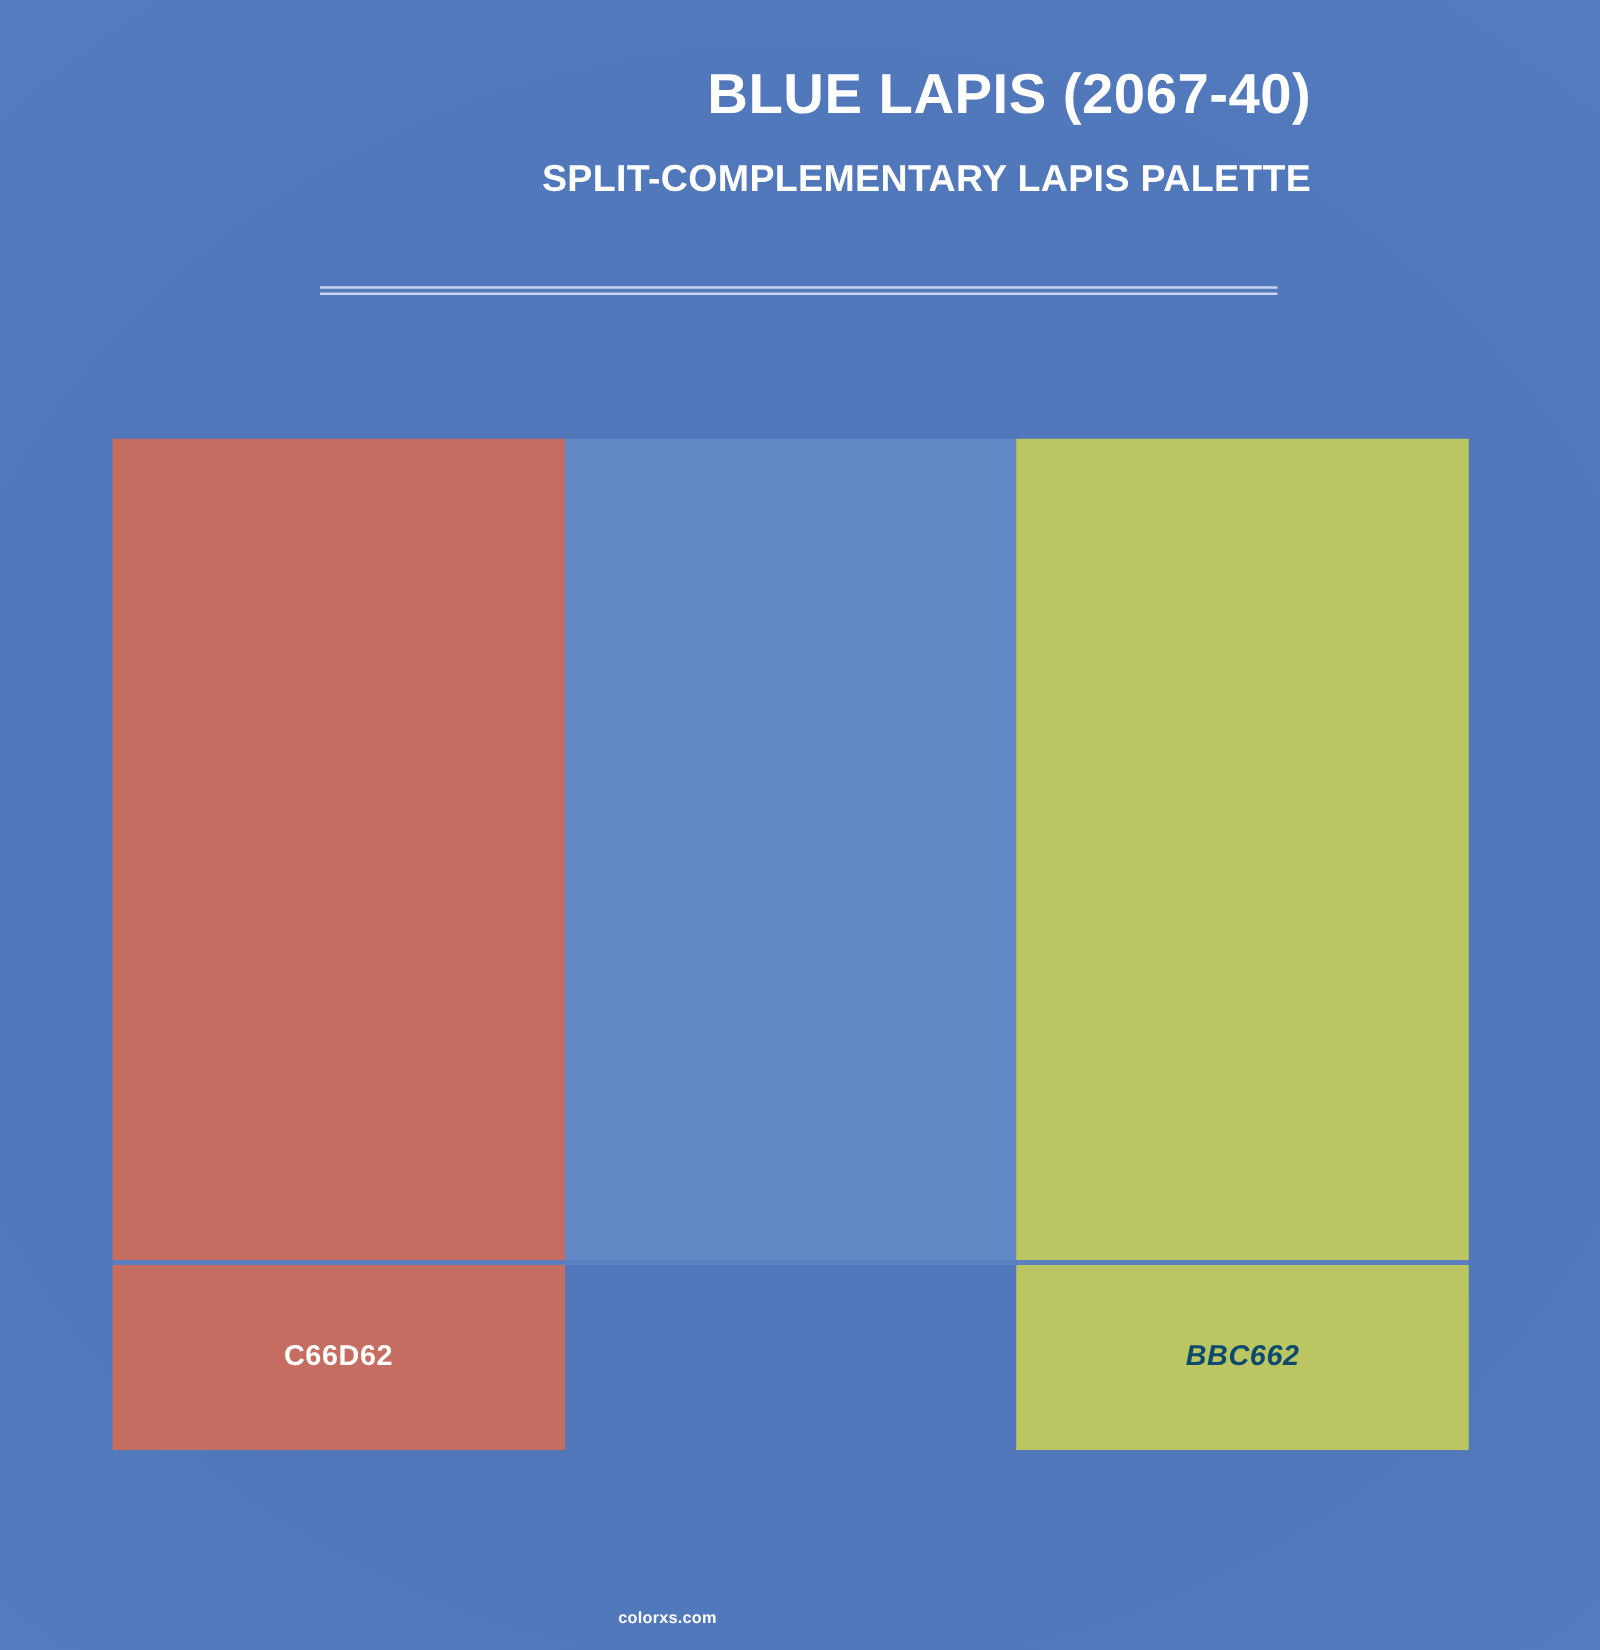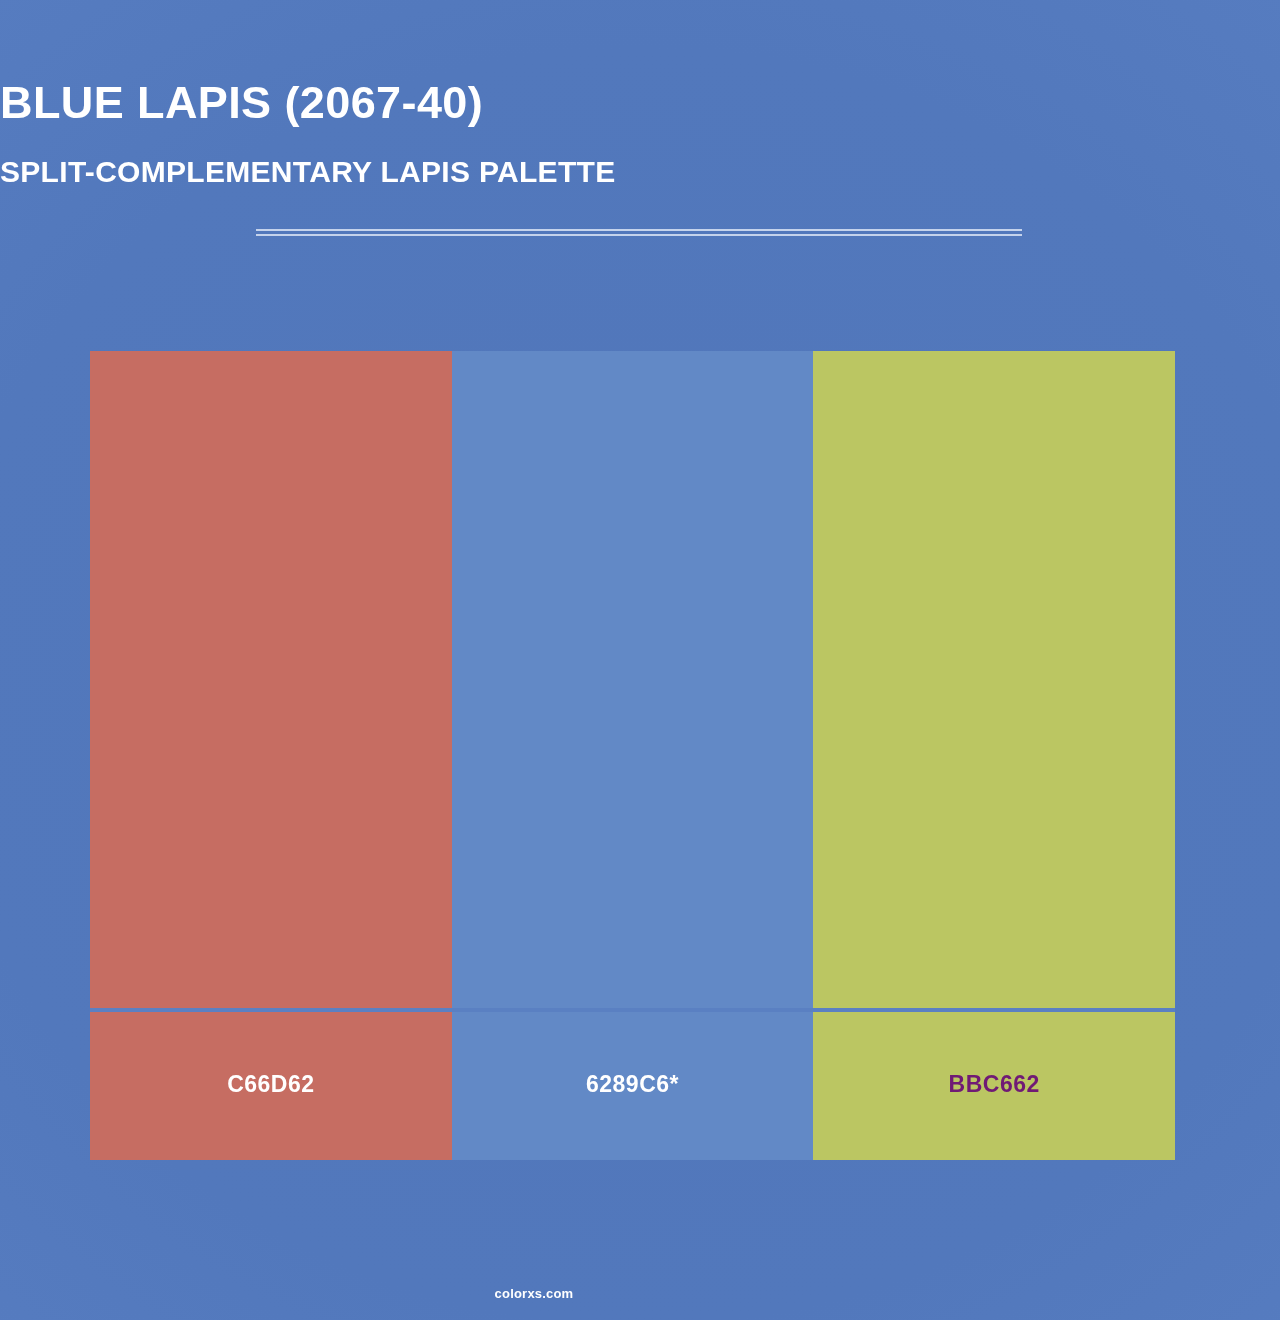--- a/index.html
+++ b/index.html
@@ -35,8 +35,8 @@
     top: 0;
     left: 0;
     width: 1049px;
-    text-align: left;
-    padding-top: 76px;
+    text-align: right;
+    padding-top: 48px;
   }
 
   .palette-title {

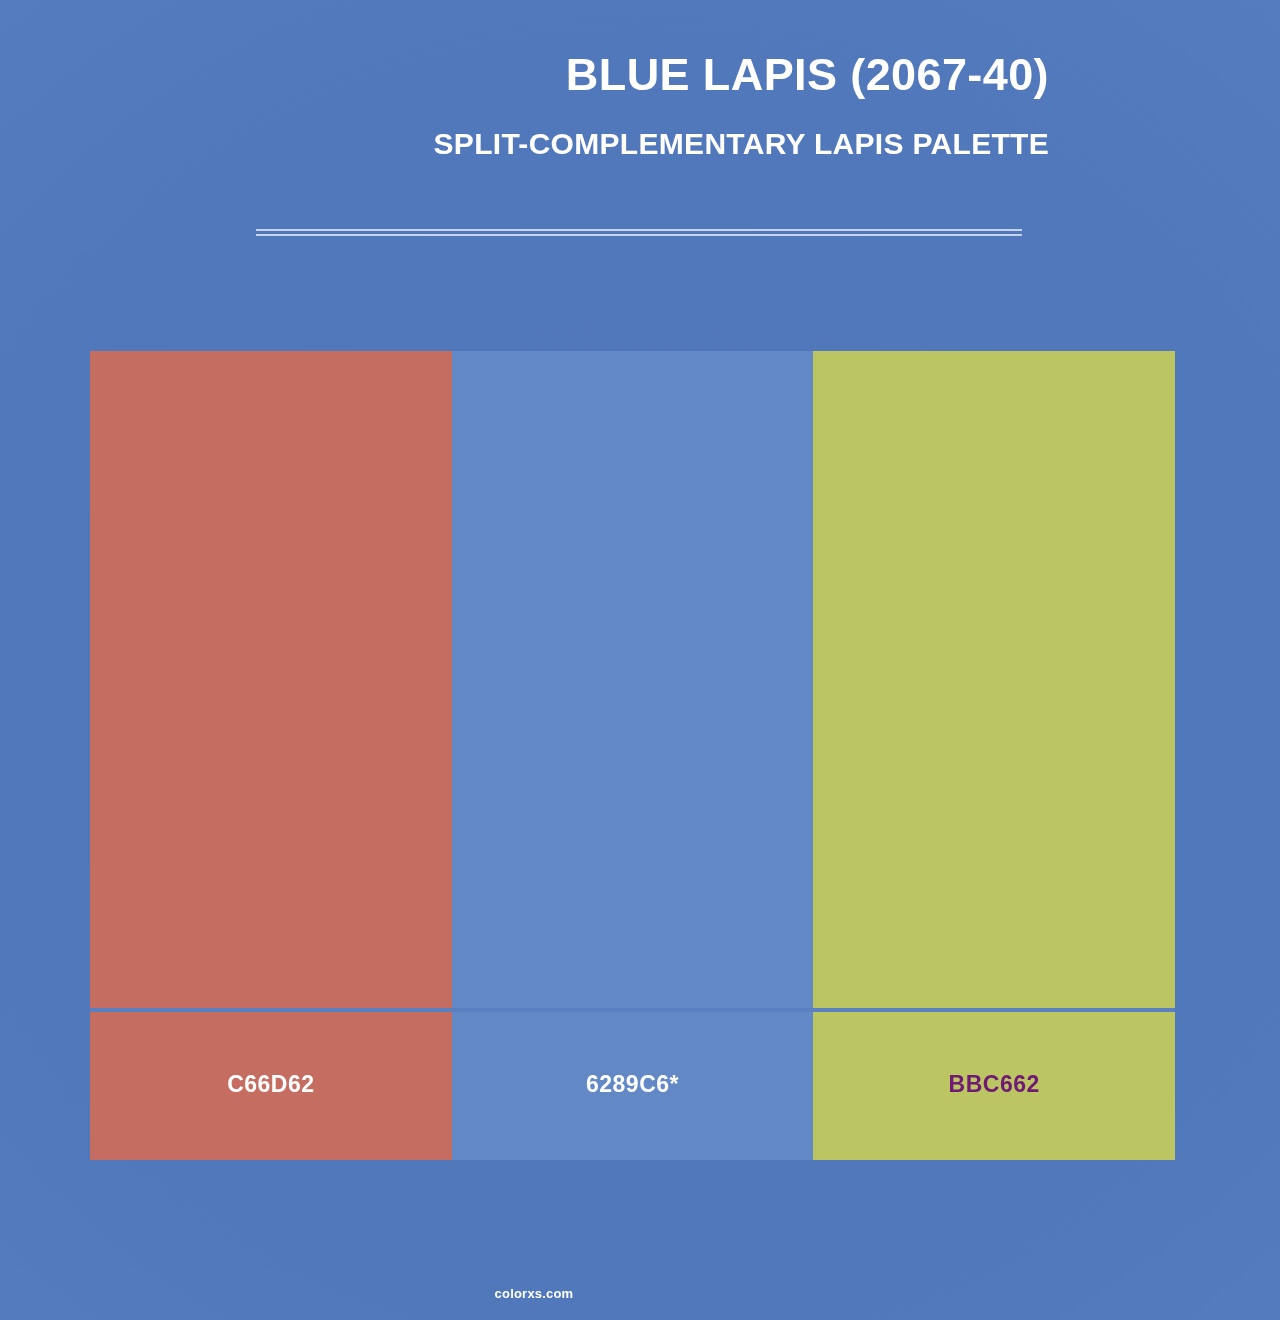--- a/index.html
+++ b/index.html
@@ -153,7 +153,6 @@
     <div class="swatch">
       <div class="swatch-body" style="background: rgb(98, 137, 198);"></div>
       <div class="swatch-sep"></div>
-      <div class="swatch-label" style="background: rgb(98, 137, 198); color: rgb(255, 255, 255);">6289C6*</div>
     </div>
 
     <div class="swatch">

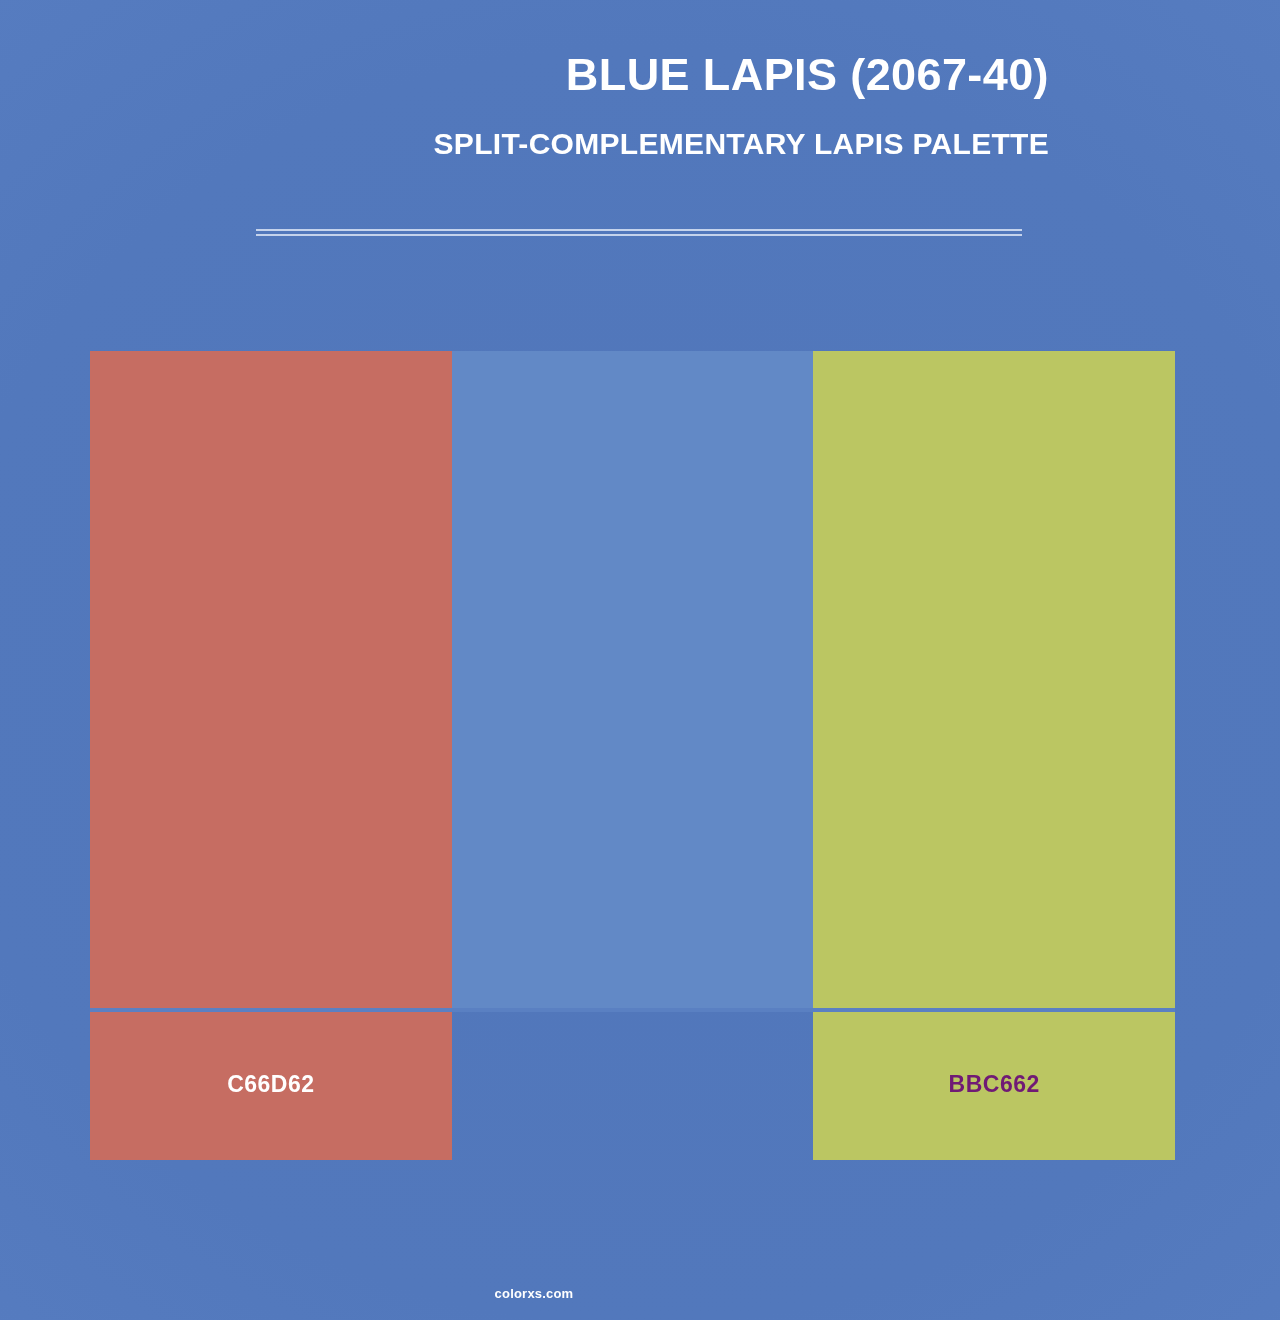--- a/index.html
+++ b/index.html
@@ -158,7 +158,7 @@
     <div class="swatch">
       <div class="swatch-body" style="background: rgb(187, 198, 98);"></div>
       <div class="swatch-sep"></div>
-      <div class="swatch-label" style="background: rgb(187, 198, 98); color: #701a75;">BBC662</div>
+      <div class="swatch-label" style="background: rgb(187, 198, 98); color: #0c4a6e; font-style: italic;">BBC662</div>
     </div>
 
   </div>

